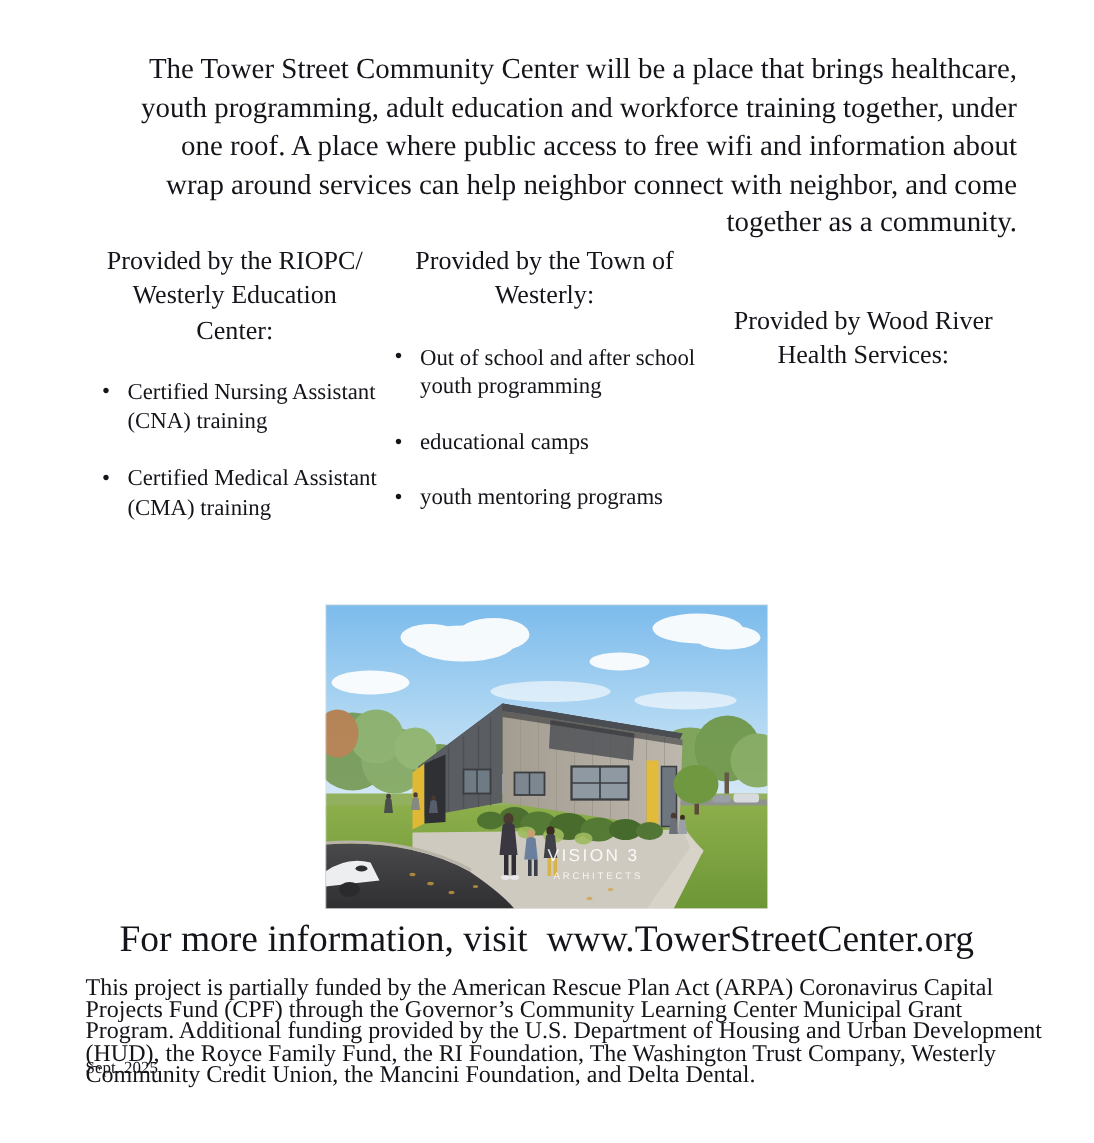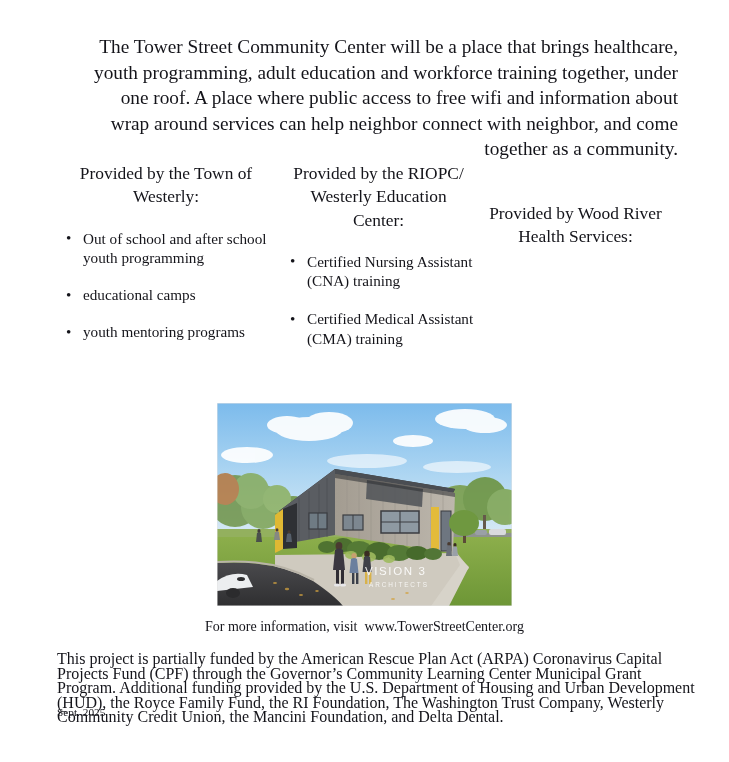--- a/index.html
+++ b/index.html
@@ -159,20 +159,20 @@
 
 <div class="columns">
 
+  <div class="col col-2">
+    <p class="col-head">Provided by the RIOPC/ Westerly Education Center:</p>
+    <ul class="bullets">
+      <li>Certified Nursing Assistant (CNA) training</li>
+      <li>Certified Medical Assistant (CMA) training</li>
+    </ul>
+  </div>
+
   <div class="col col-1">
     <p class="col-head">Provided by the Town of Westerly:</p>
     <ul class="bullets">
       <li>Out of school and after school youth programming</li>
       <li>educational camps</li>
       <li>youth mentoring programs</li>
-    </ul>
-  </div>
-
-  <div class="col col-2">
-    <p class="col-head">Provided by the RIOPC/ Westerly Education Center:</p>
-    <ul class="bullets">
-      <li>Certified Nursing Assistant (CNA) training</li>
-      <li>Certified Medical Assistant (CMA) training</li>
     </ul>
   </div>
 

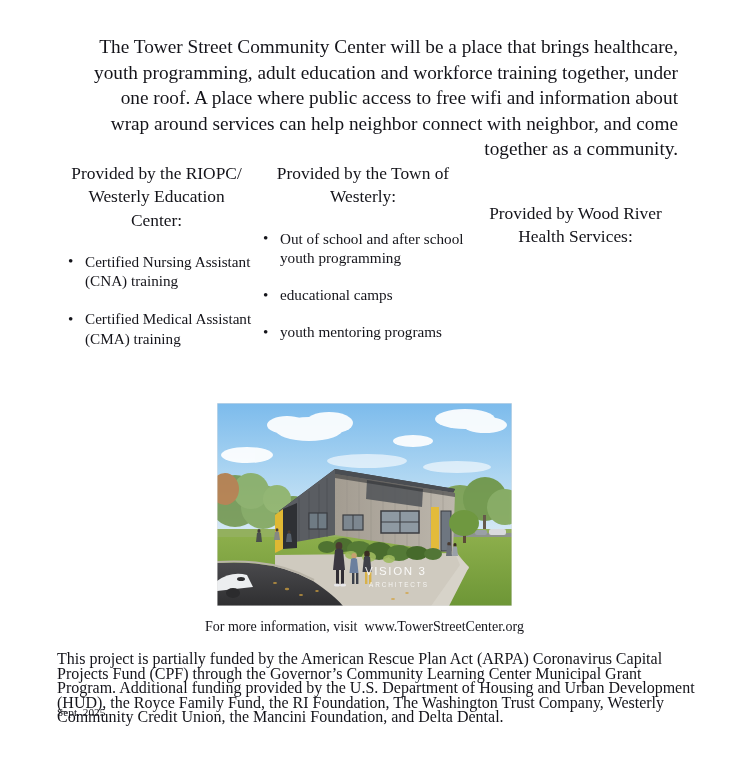--- a/index.html
+++ b/index.html
@@ -124,7 +124,7 @@
     top: 615px;
     width: 729px;
     text-align: center;
-    font-size: 14px;
+    font-size: 25px;
     line-height: 24px;
     color: #14141a;
     white-space: pre;

